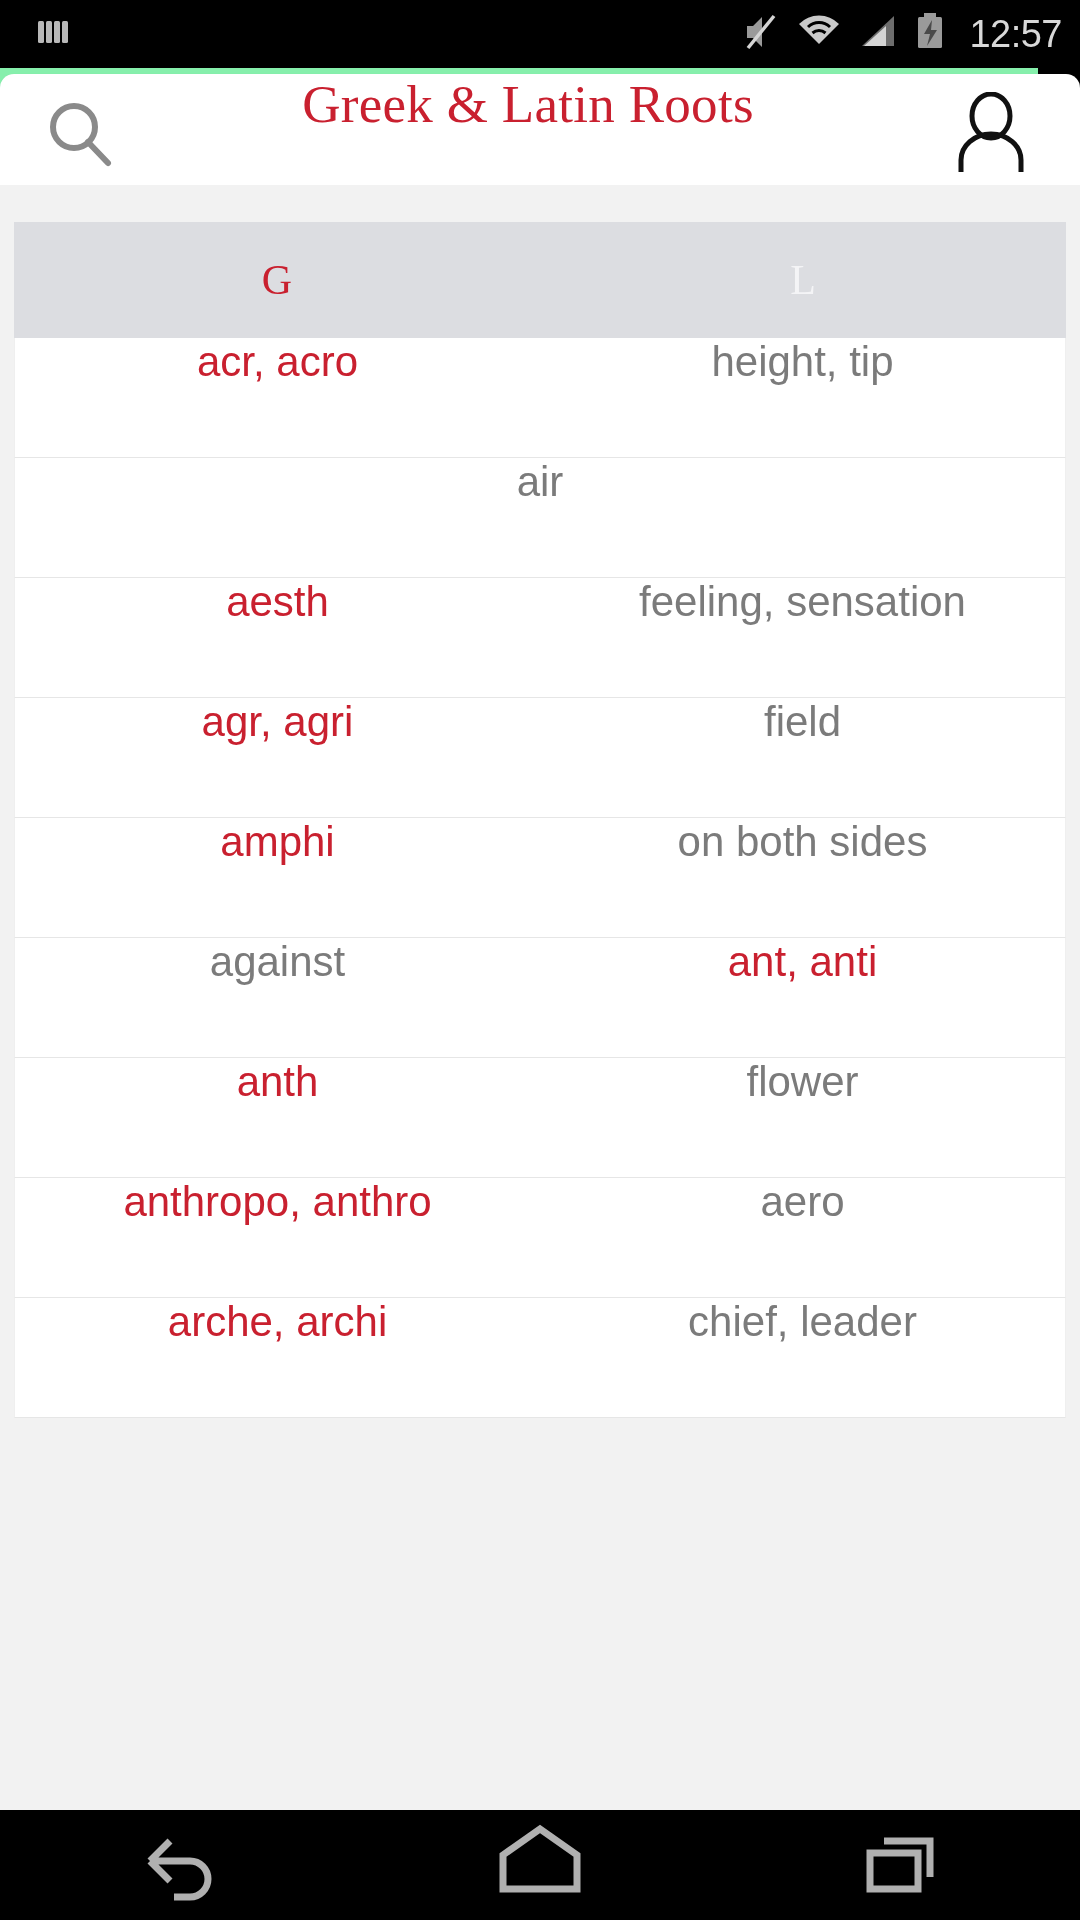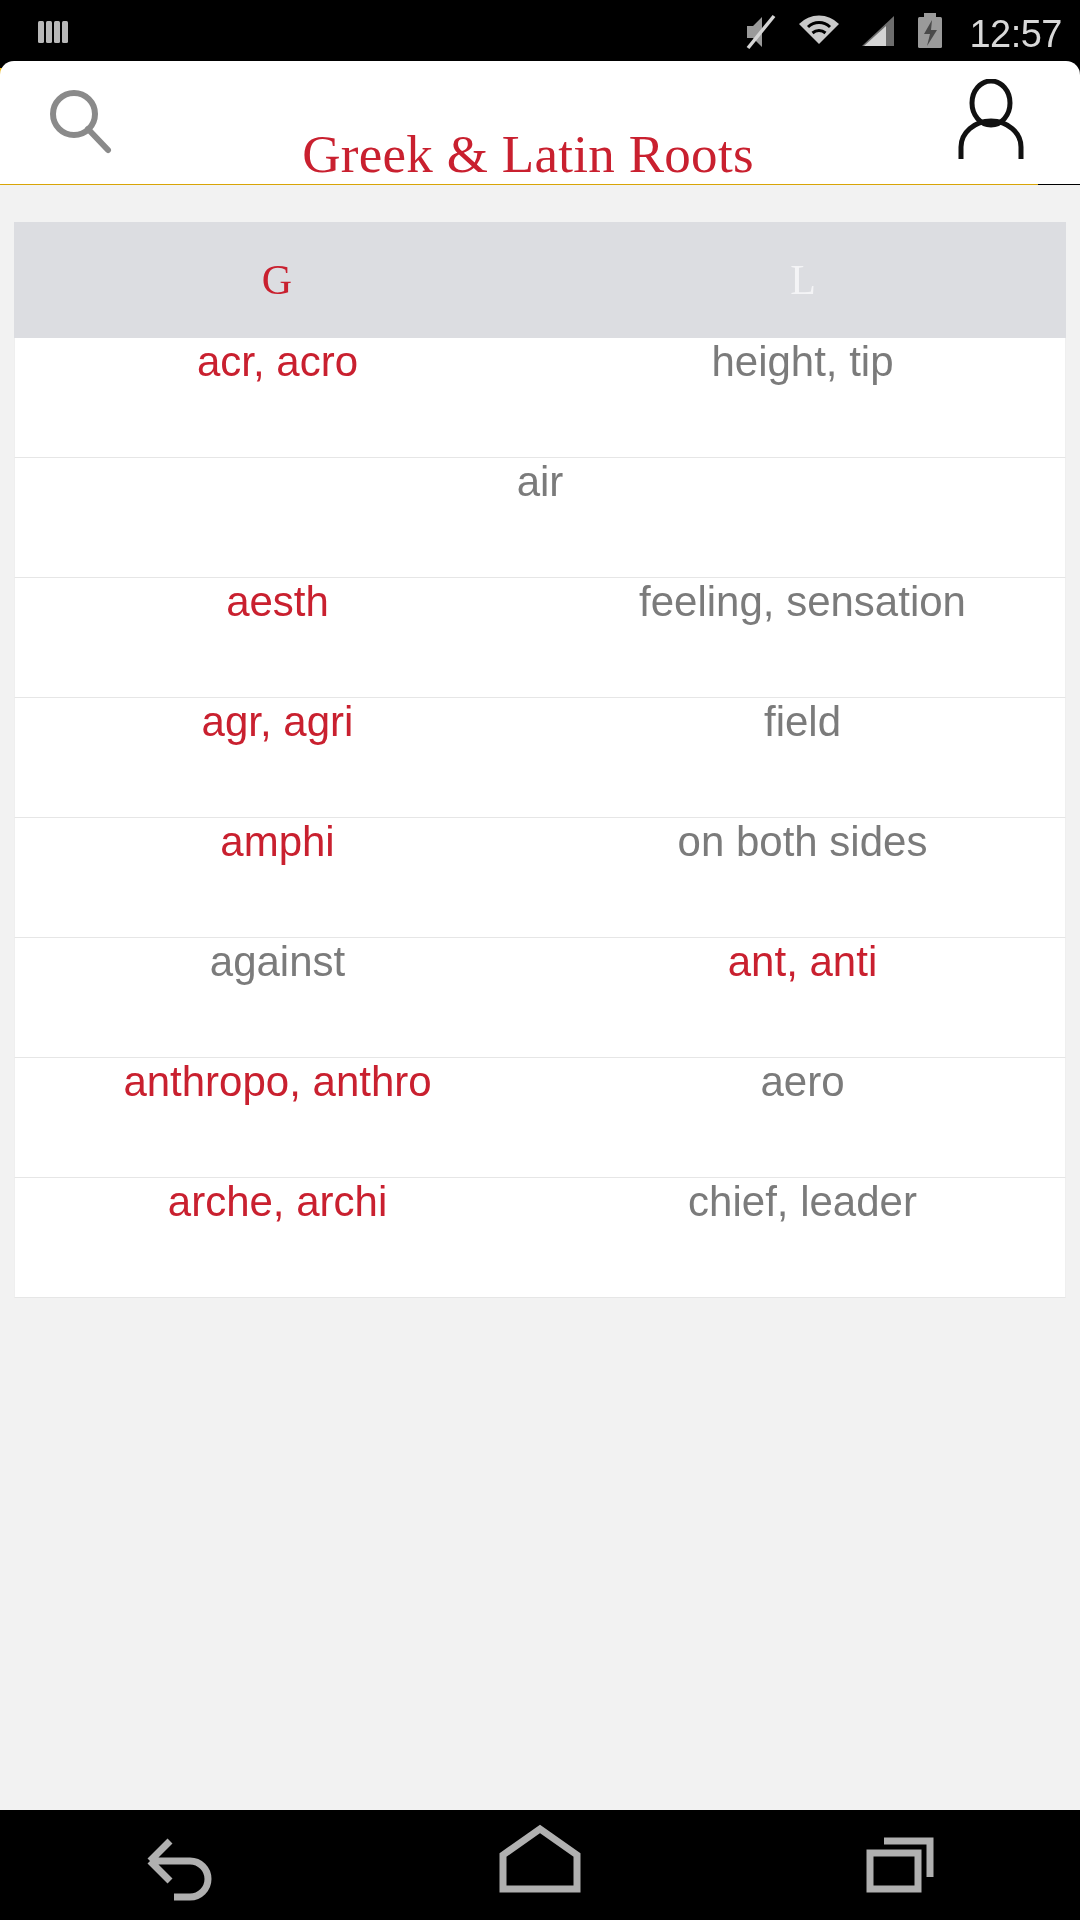--- a/index.html
+++ b/index.html
@@ -10,7 +10,7 @@
     overflow:hidden;
   }
 
-  #screen { position:relative; width:1038px; height:1920px; background:#eab308; }
+  #screen { position:relative; width:1038px; height:1920px; background:#86efac; }
 
   
   .statusbar{

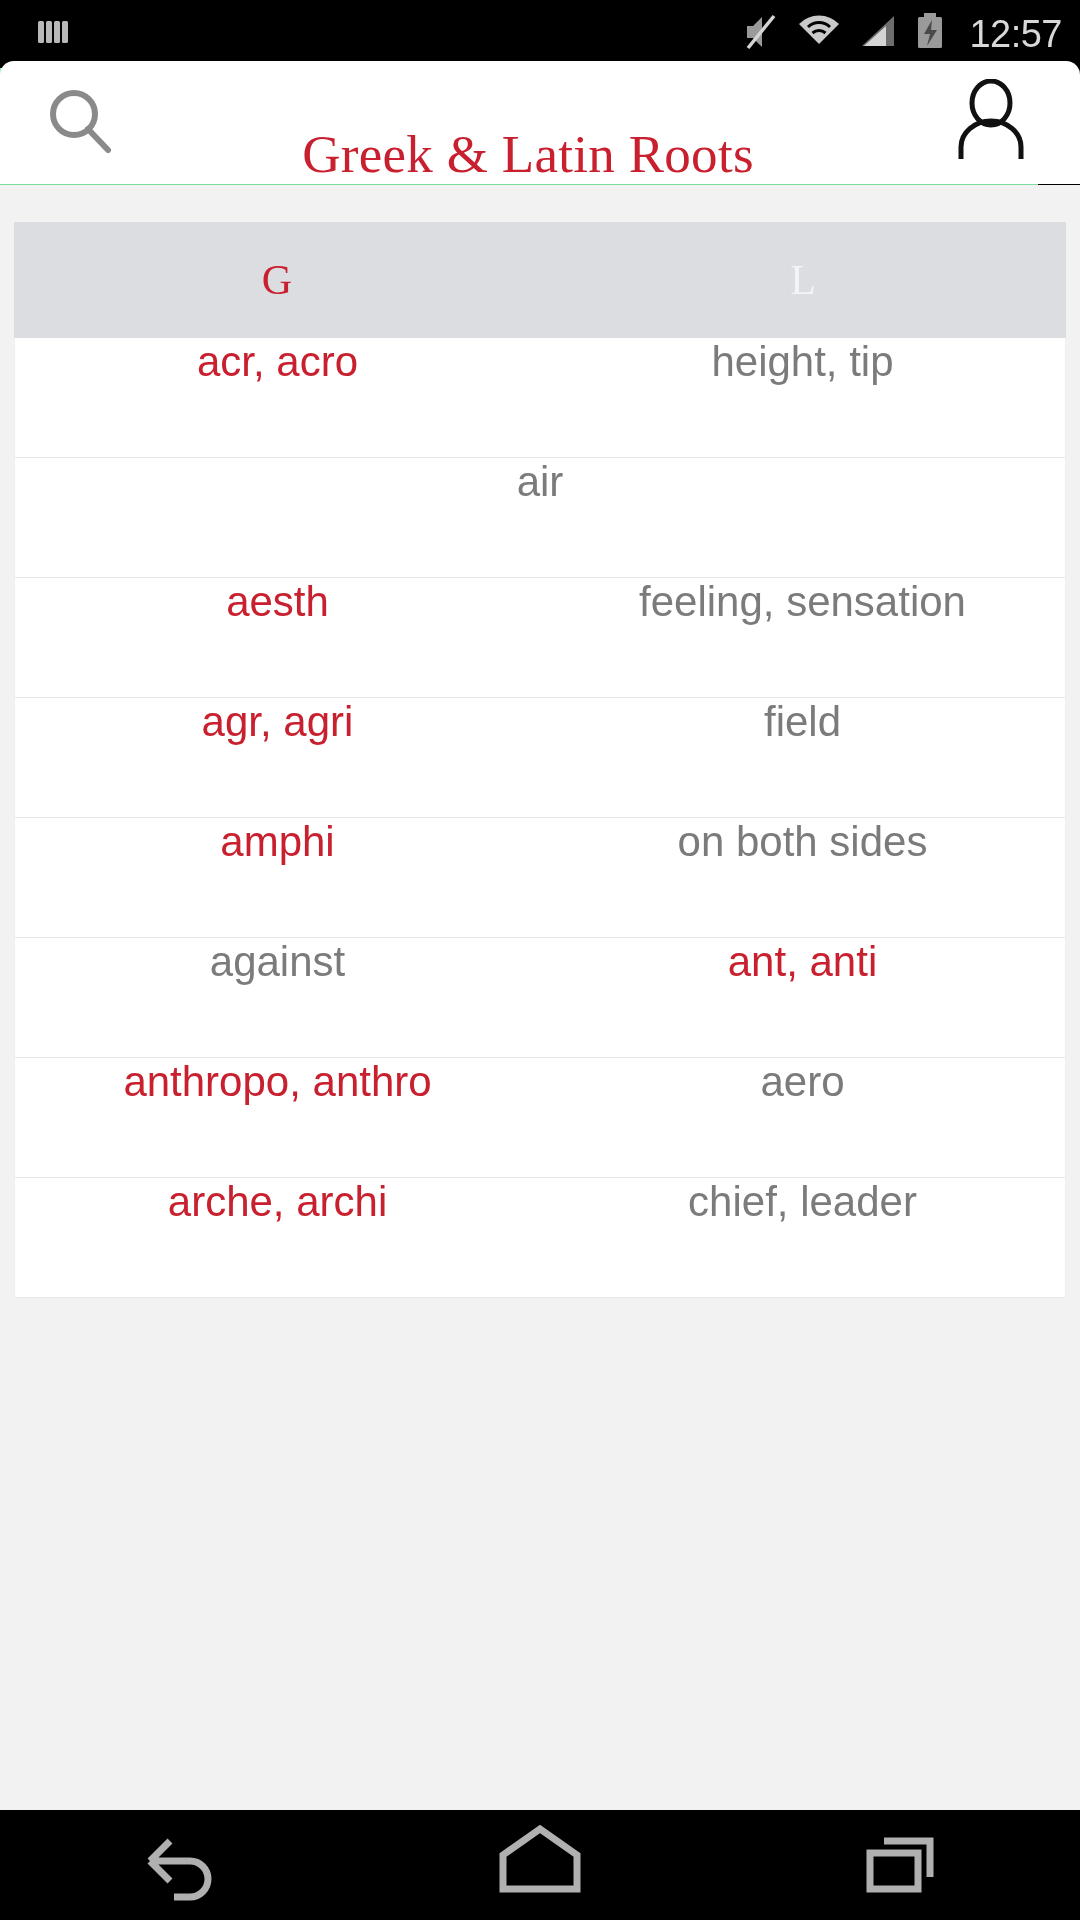--- a/index.html
+++ b/index.html
@@ -30,10 +30,10 @@
 
   
   .appbar{
-    position:absolute; top:61px; left:0; width:1080px; height:123px;
+    position:absolute; top:74px; left:0; width:1080px; height:123px;
     background:#fff;
     border-top-left-radius:14px; border-top-right-radius:14px;
-    display:flex; align-items:flex-end;
+    display:flex; align-items:flex-start;
     box-shadow:0 1px 2px rgba(0,0,0,0.10);
   }
   .appbar-search{

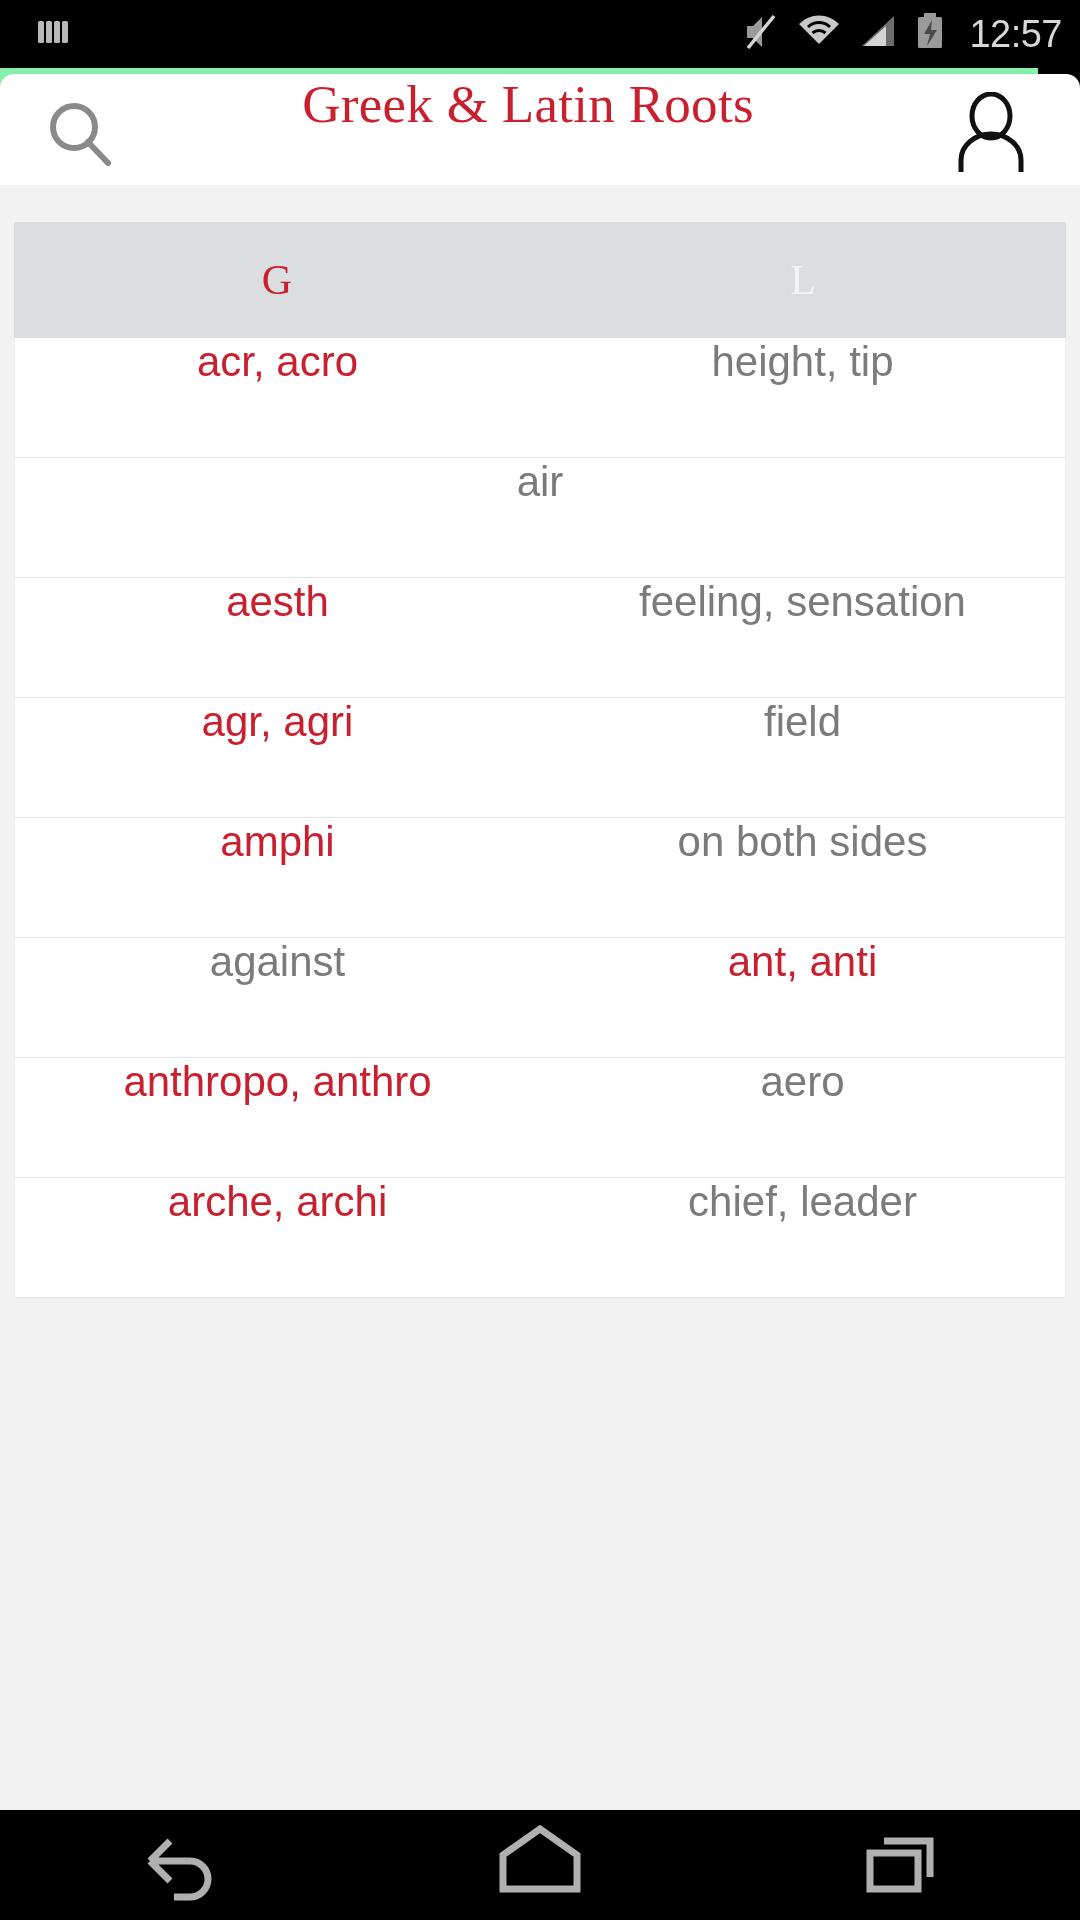--- a/index.html
+++ b/index.html
@@ -212,6 +212,10 @@
         <div class="cell cell-root">ant, anti</div>
       </div>
       <div class="row">
+        <div class="cell cell-root">anth</div>
+        <div class="cell cell-meaning">flower</div>
+      </div>
+      <div class="row">
         <div class="cell cell-root">anthropo, anthro</div>
         <div class="cell cell-meaning">aero</div>
       </div>

